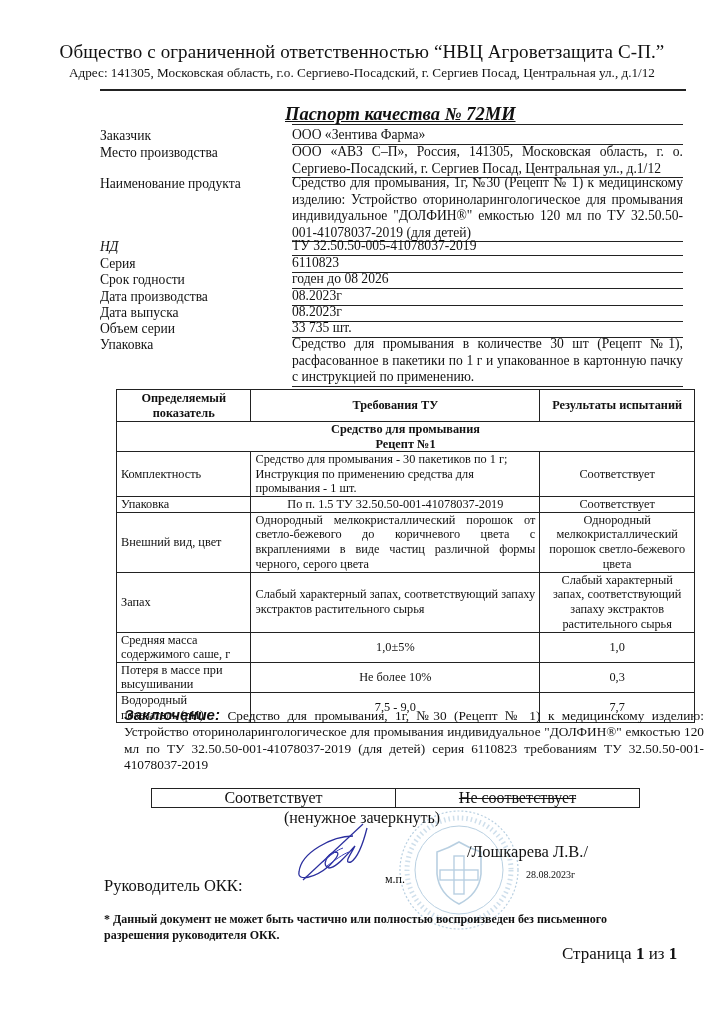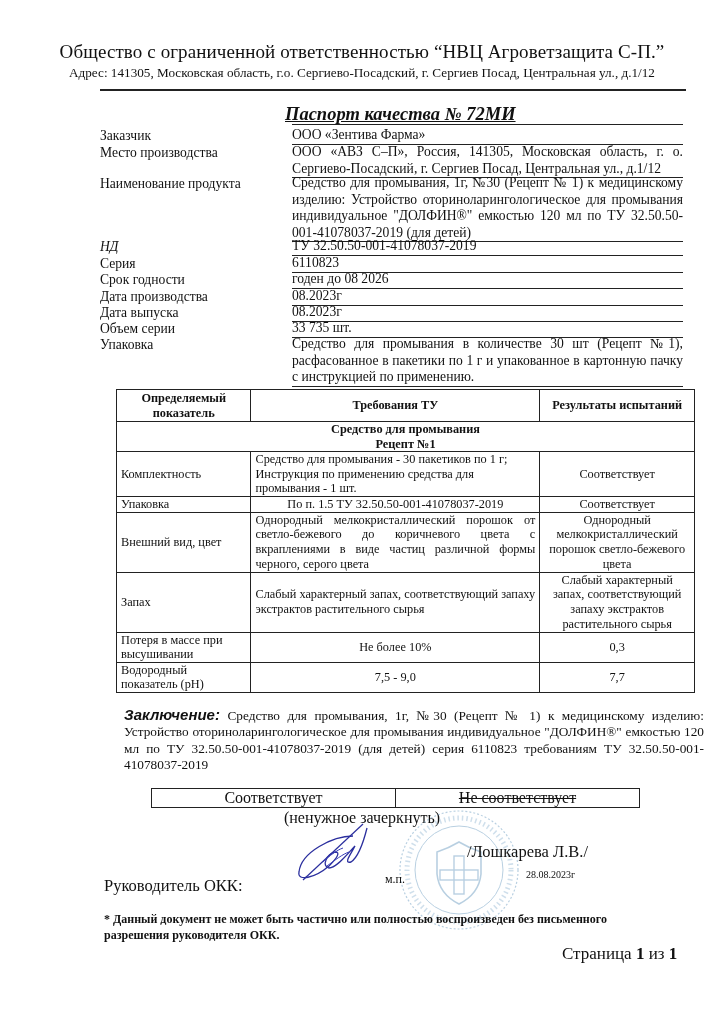--- a/index.html
+++ b/index.html
@@ -68,7 +68,7 @@
 <div class="abs field-value" style="top:175px;">Средство для промывания, 1г, №30 (Рецепт № 1) к медицинскому изделию: Устройство оториноларингологическое для промывания индивидуальное "ДОЛФИН®" емкостью 120 мл по ТУ 32.50.50-001-41078037-2019 (для детей)</div>
 
 <div class="abs field-label" style="top:239px;font-style:italic;">НД</div>
-<div class="abs field-value" style="top:238px;">ТУ 32.50.50-001-41078037-2019</div>
+<div class="abs field-value" style="top:238px;">ТУ 32.50.50-005-41078037-2019</div>
 
 <div class="abs field-label" style="top:256px;">Серия</div>
 <div class="abs field-value" style="top:255px;">6110823</div>

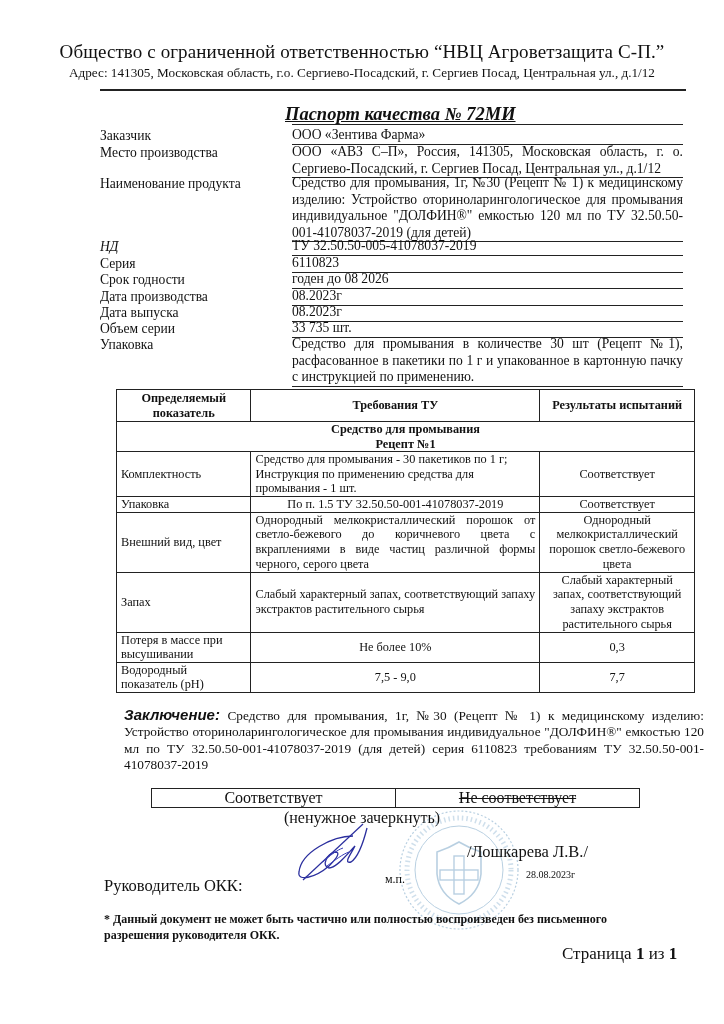--- a/index.html
+++ b/index.html
@@ -122,6 +122,11 @@
     <td class="c3">Слабый характерный запах, соответствующий запаху экстрактов растительного сырья</td>
   </tr>
   <tr style="height:30px;">
+    <td class="c1">Средняя масса содержимого саше, г</td>
+    <td class="c2 center">1,0±5%</td>
+    <td class="c3">1,0</td>
+  </tr>
+  <tr style="height:30px;">
     <td class="c1">Потеря в массе при высушивании</td>
     <td class="c2 center">Не более 10%</td>
     <td class="c3">0,3</td>

